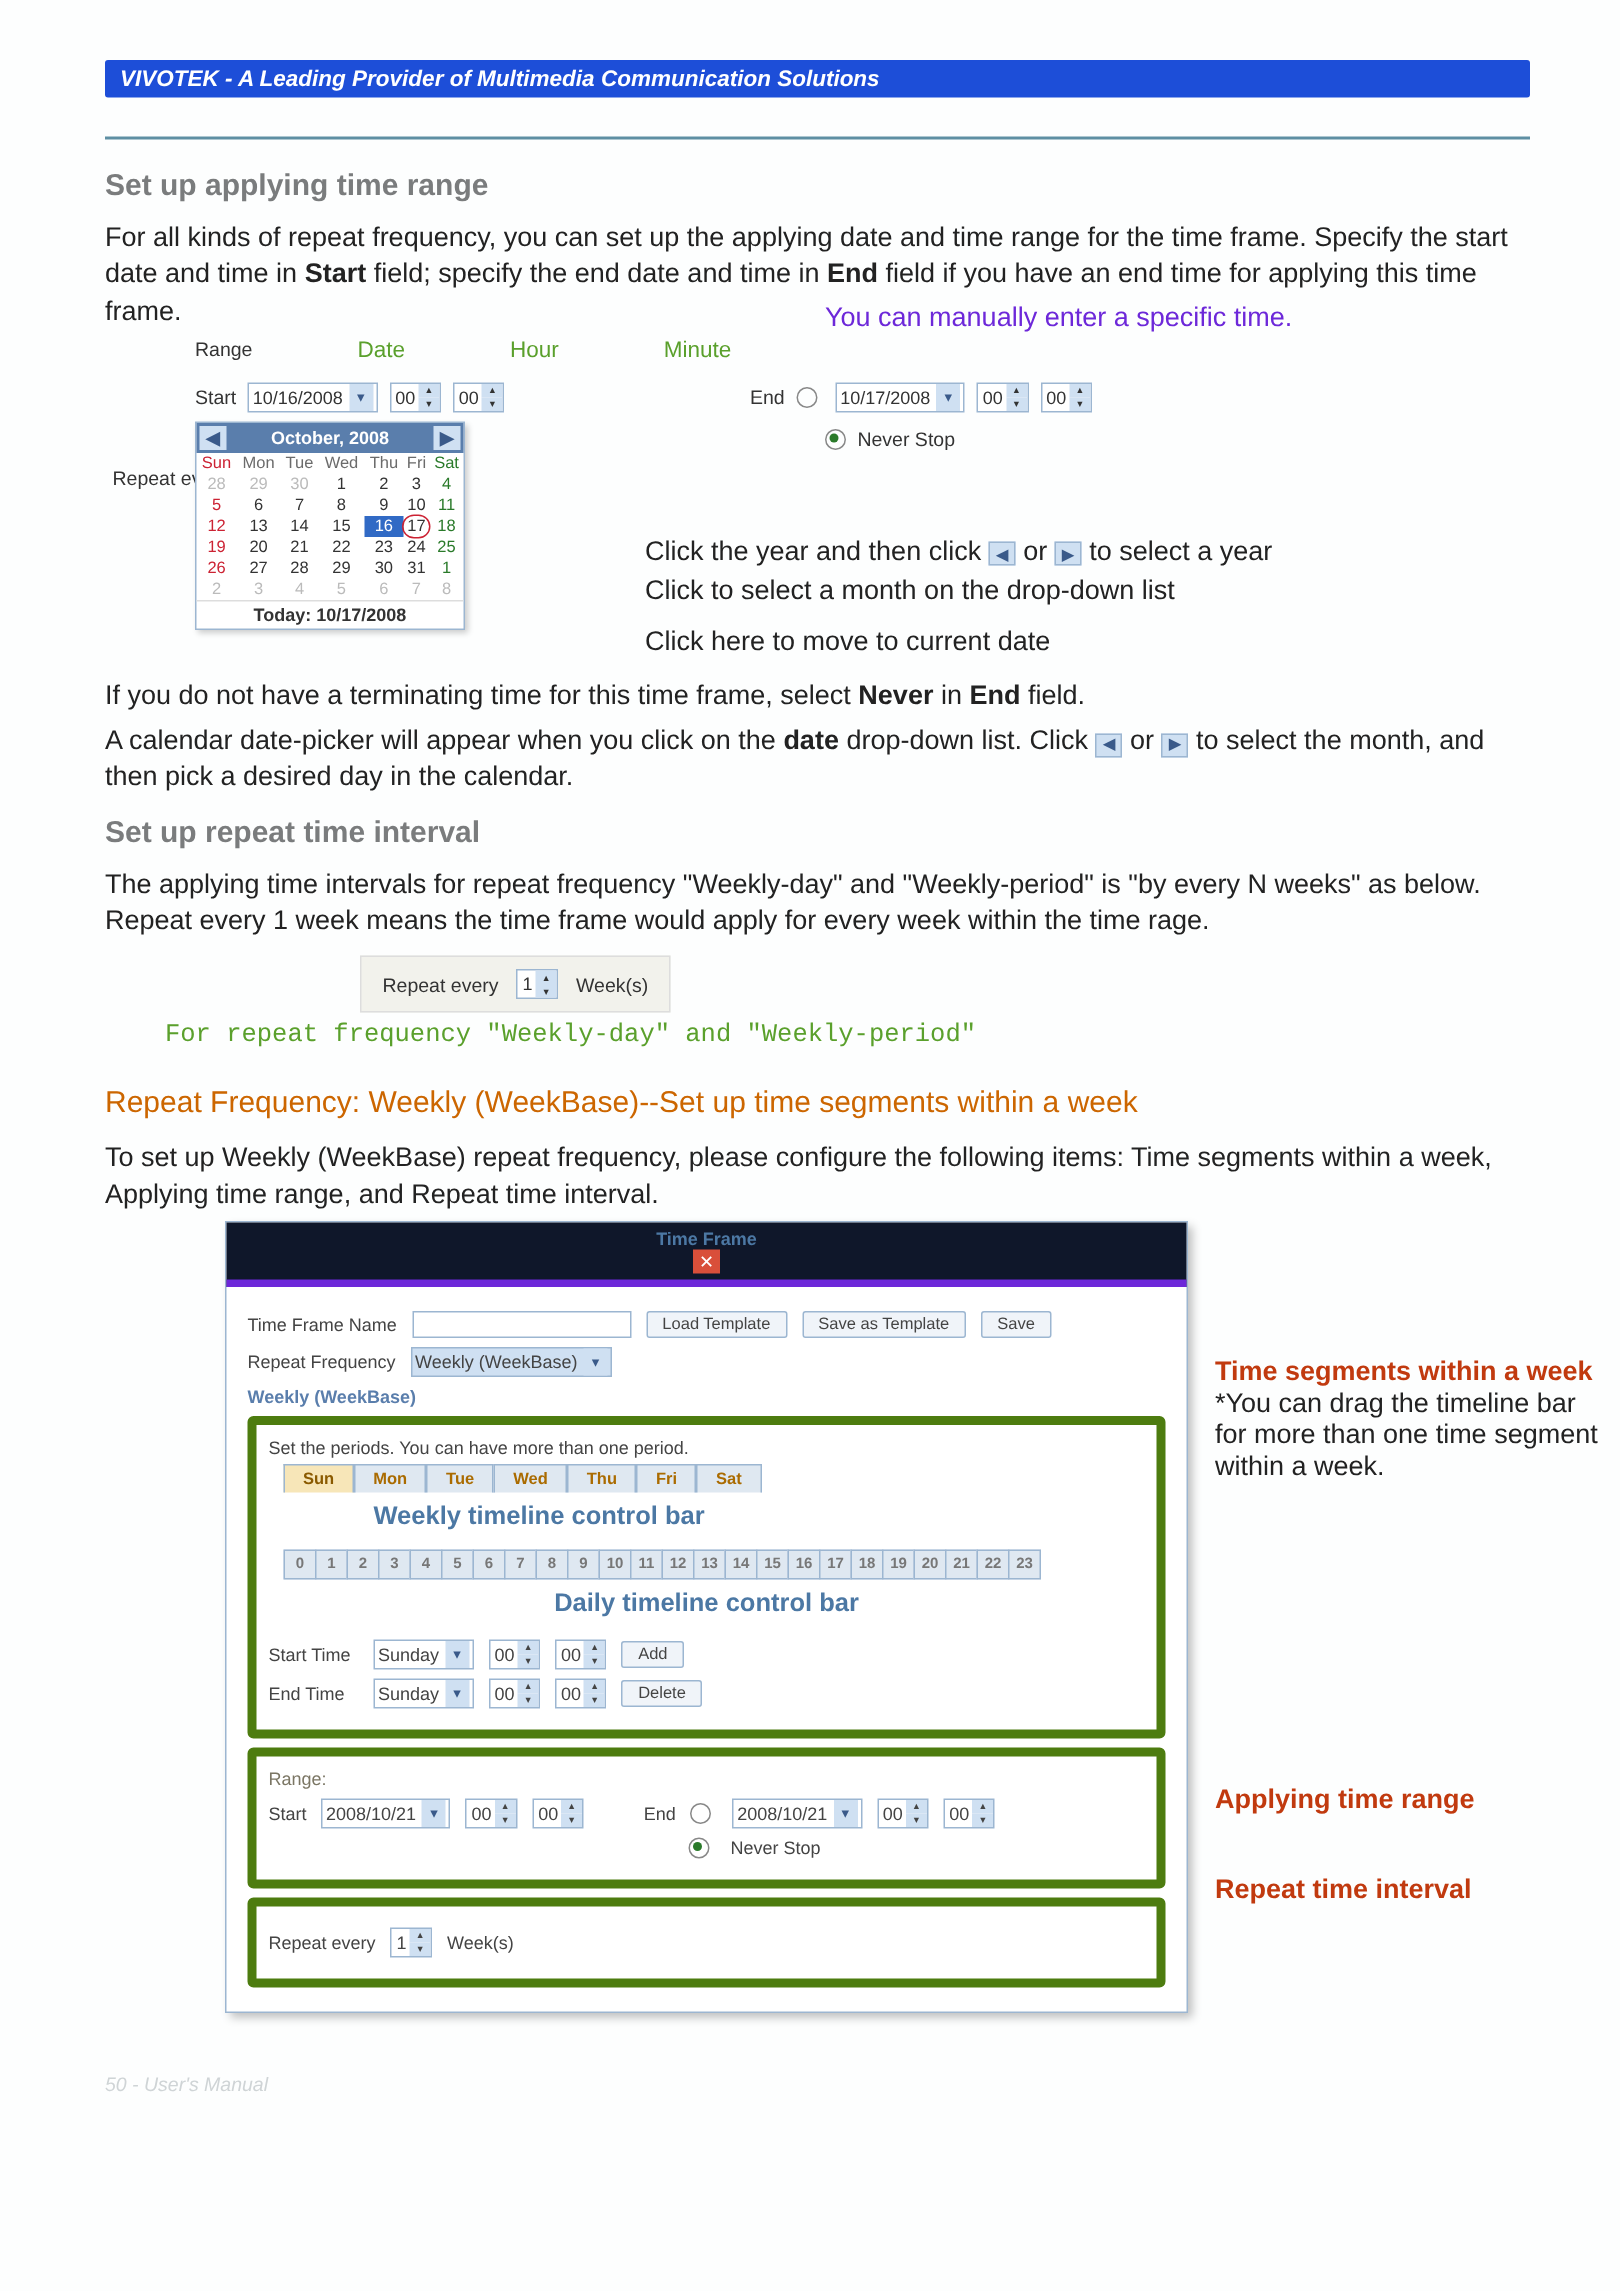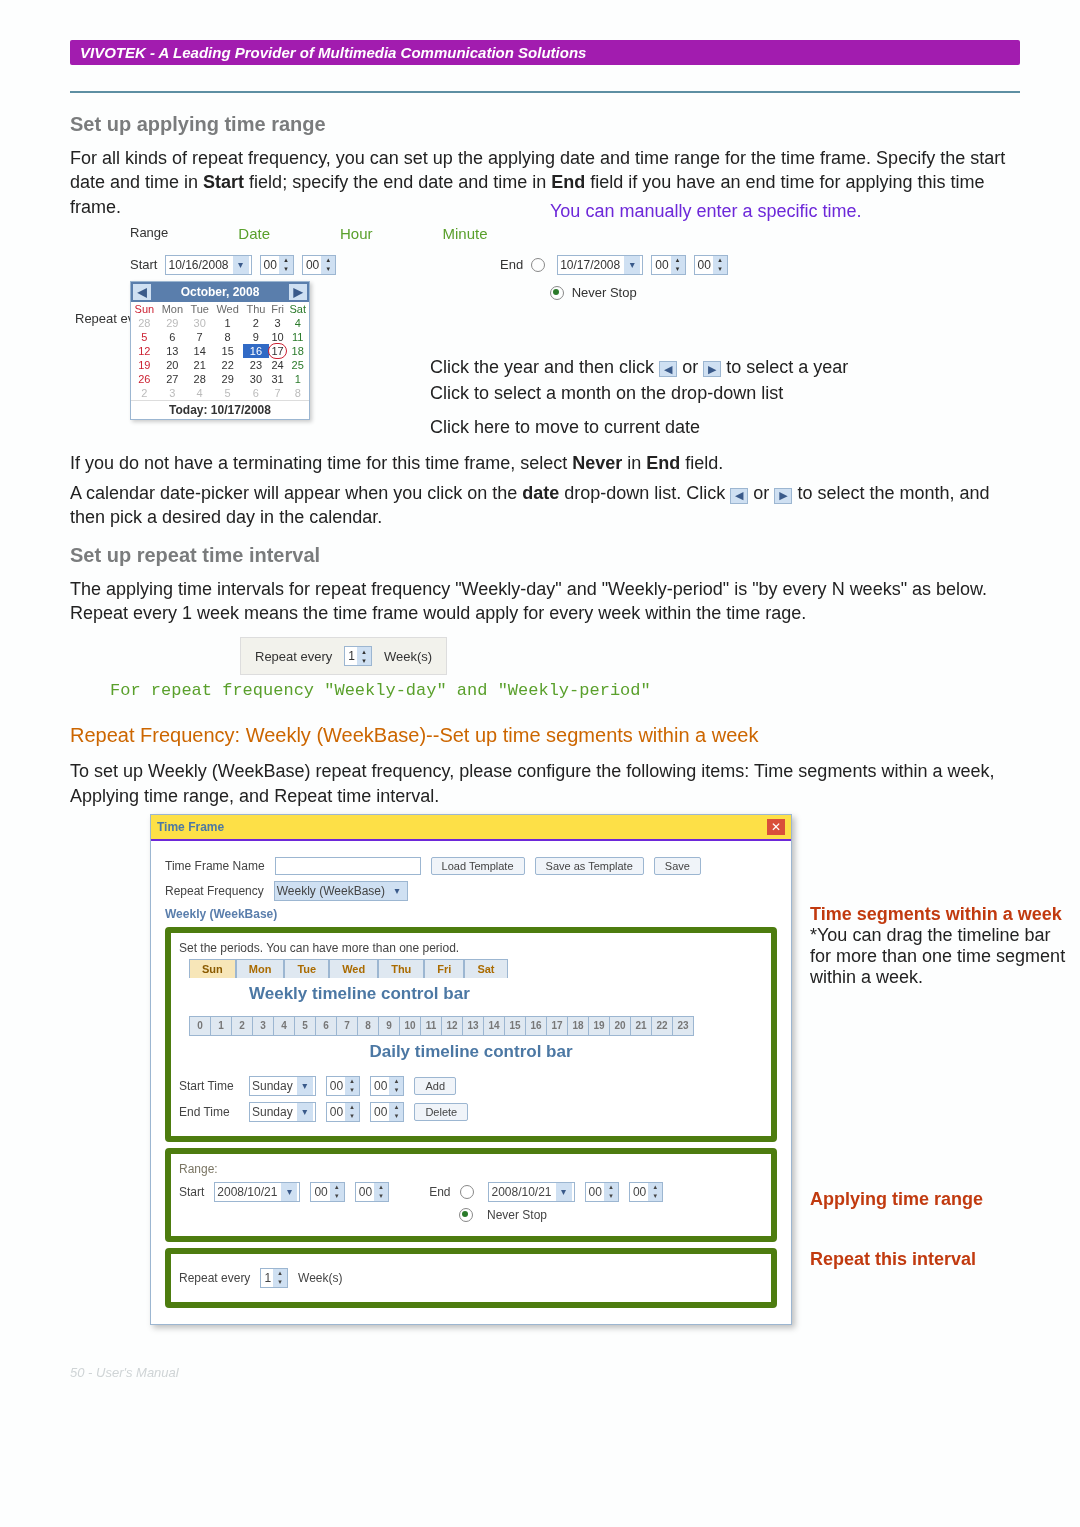--- a/index.html
+++ b/index.html
@@ -20,7 +20,7 @@
   }
   .header {
     color: #fff;
-    background: #a21caf;
+    background: #1d4ed8;
     padding: 4px 10px;
     font-style: italic;
     font-weight: bold;

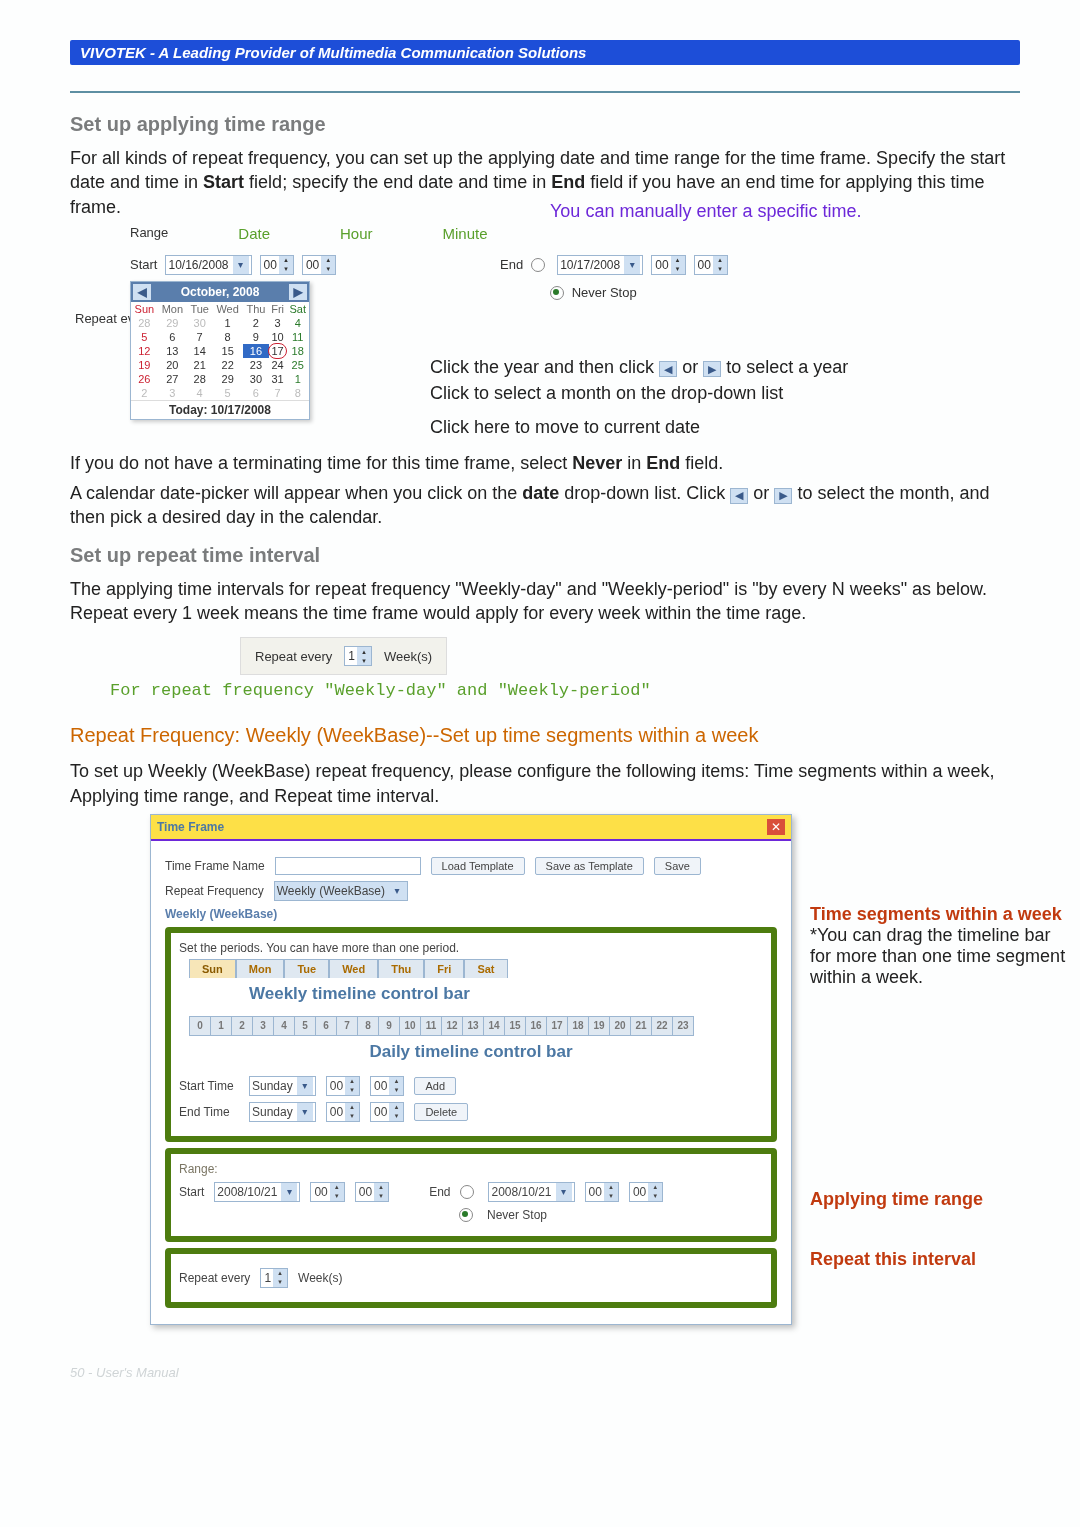--- a/index.html
+++ b/index.html
@@ -147,9 +147,10 @@
     border:1px solid #9cb6d1; box-shadow:3px 3px 6px rgba(0,0,0,.25);
   }
   .dlg-title {
-    background:#fde047; padding:4px 6px;
+    background:#0f172a; padding:4px 6px;
     display:flex; justify-content:space-between; align-items:center;
-    border-bottom: 2px solid #6d28d9;
+    border-bottom: 5px solid #6d28d9;
+    flex-direction: column;
   }
   .dlg-title span.t { color:#4c78a4; font-weight:bold; font-size:12px; }
   .close-btn {

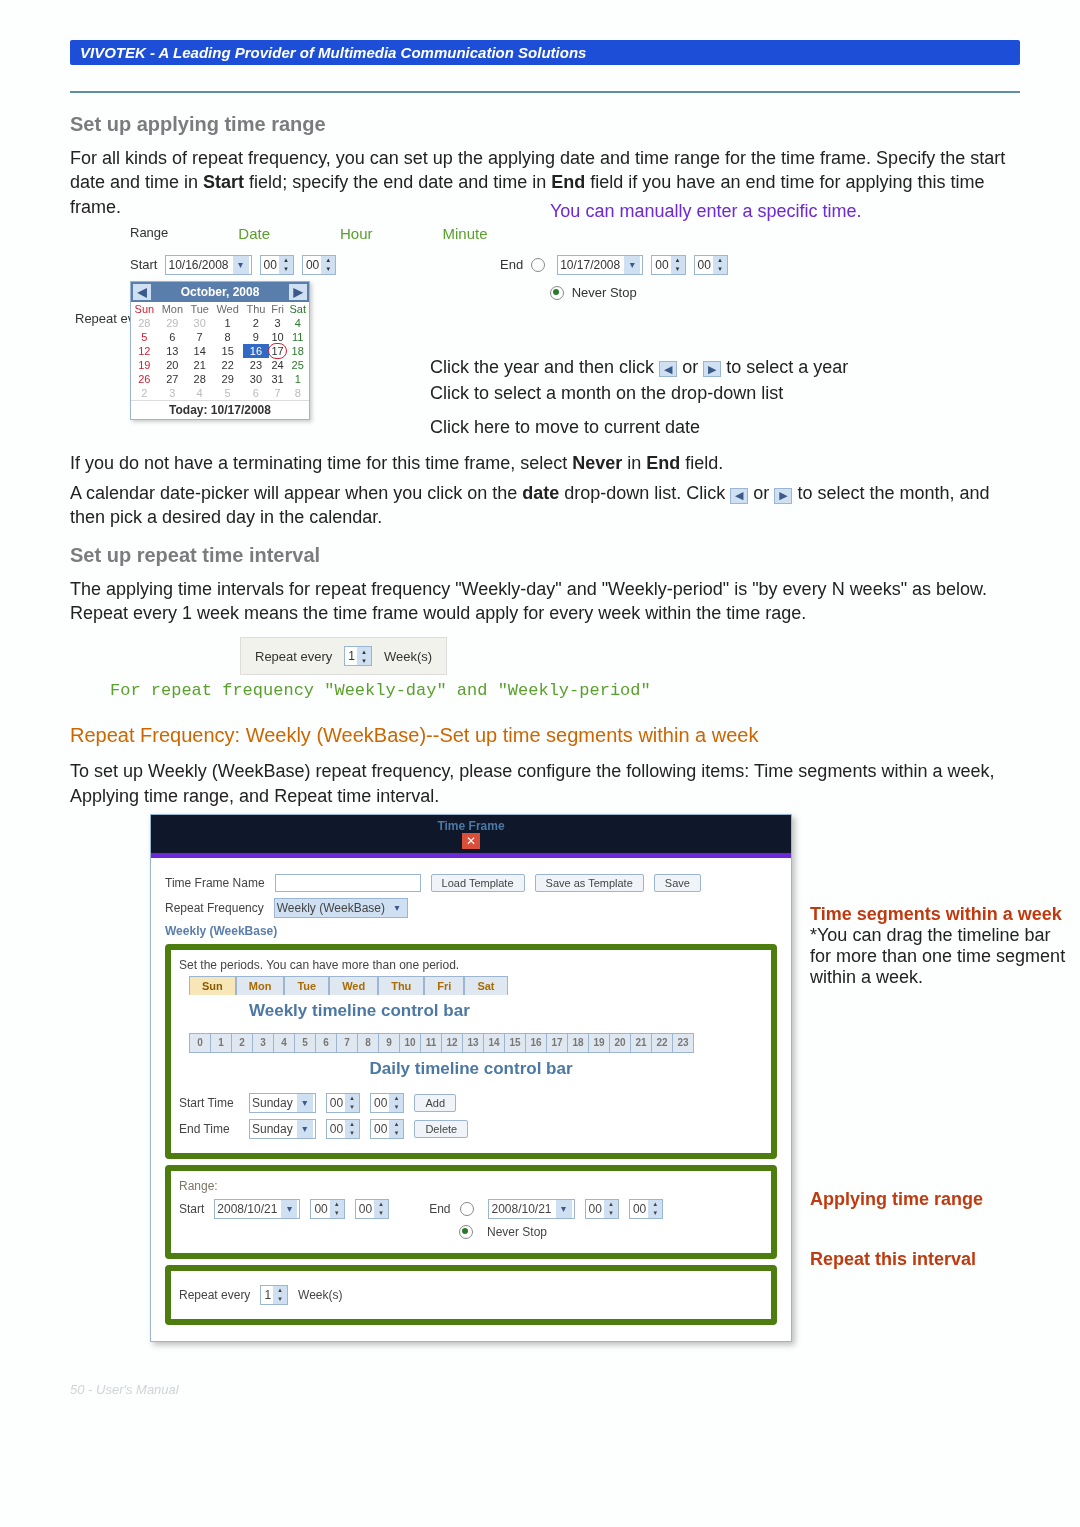--- a/index.html
+++ b/index.html
@@ -571,7 +571,7 @@
       <div class="t">Applying time range</div>
     </div>
     <div class="side-callout" style="top:435px;">
-      <div class="t">Repeat this interval</div>
+      <div class="t">Repeat time interval</div>
     </div>
   </div>
 

